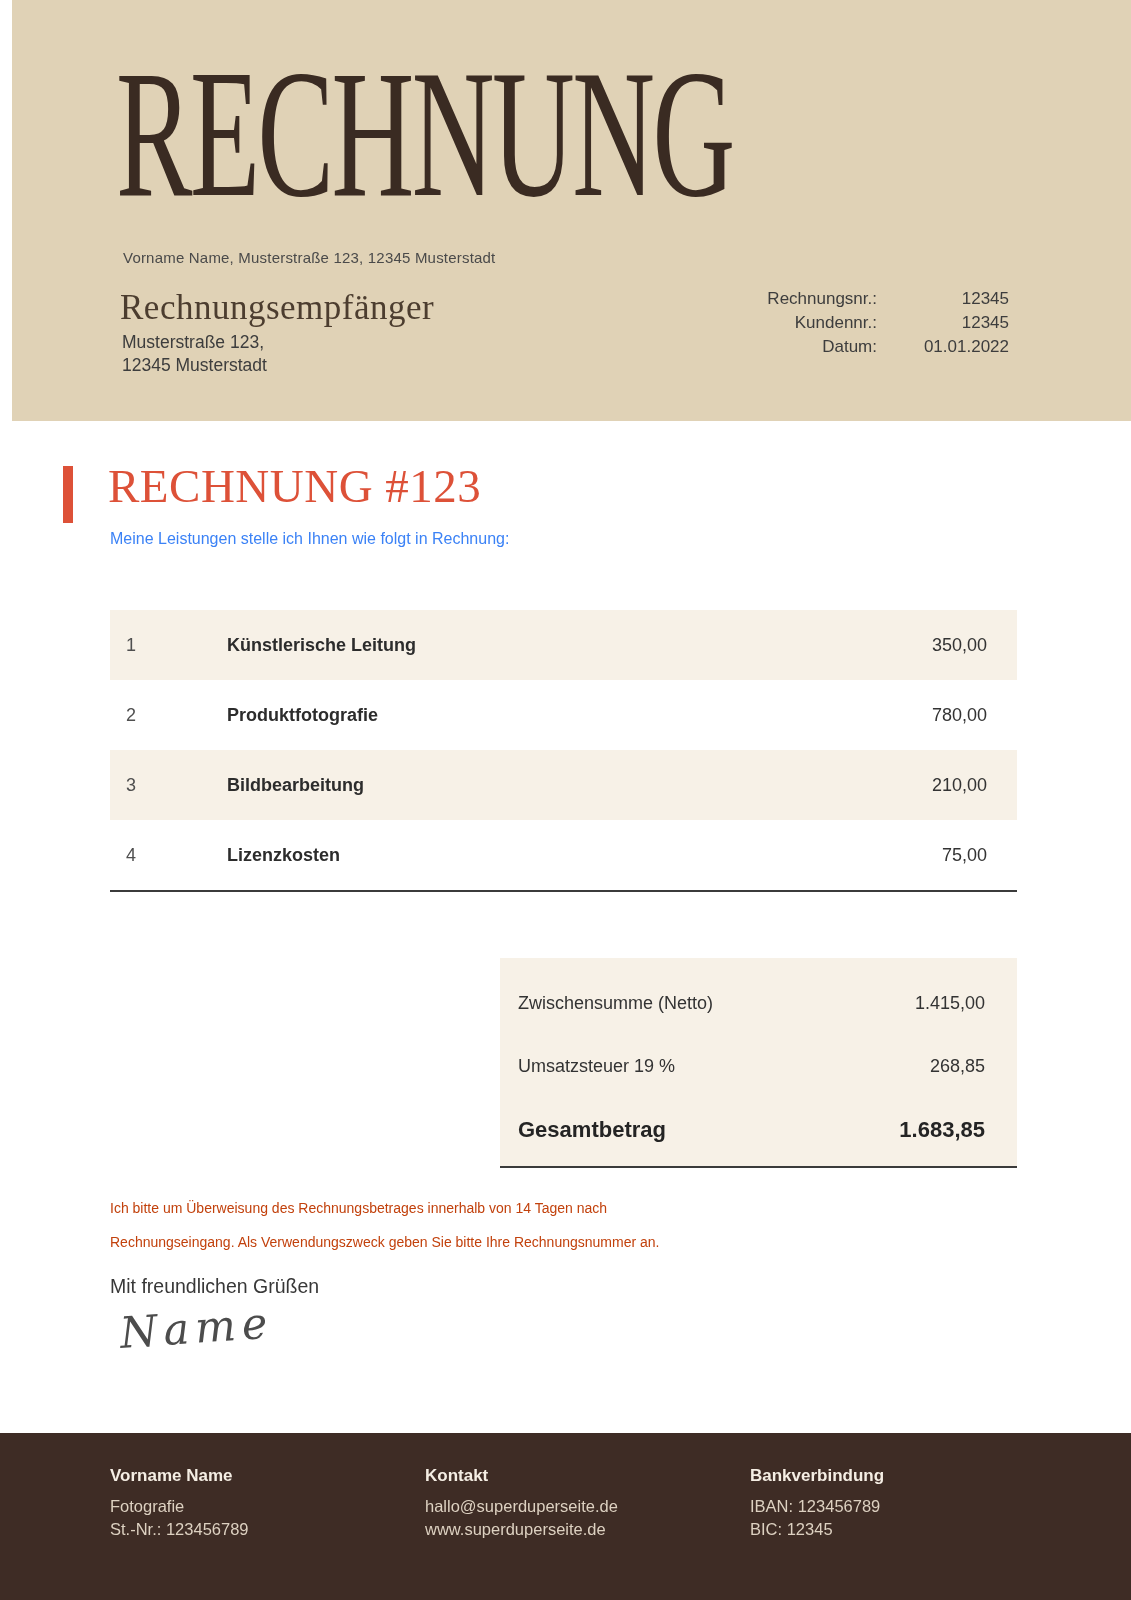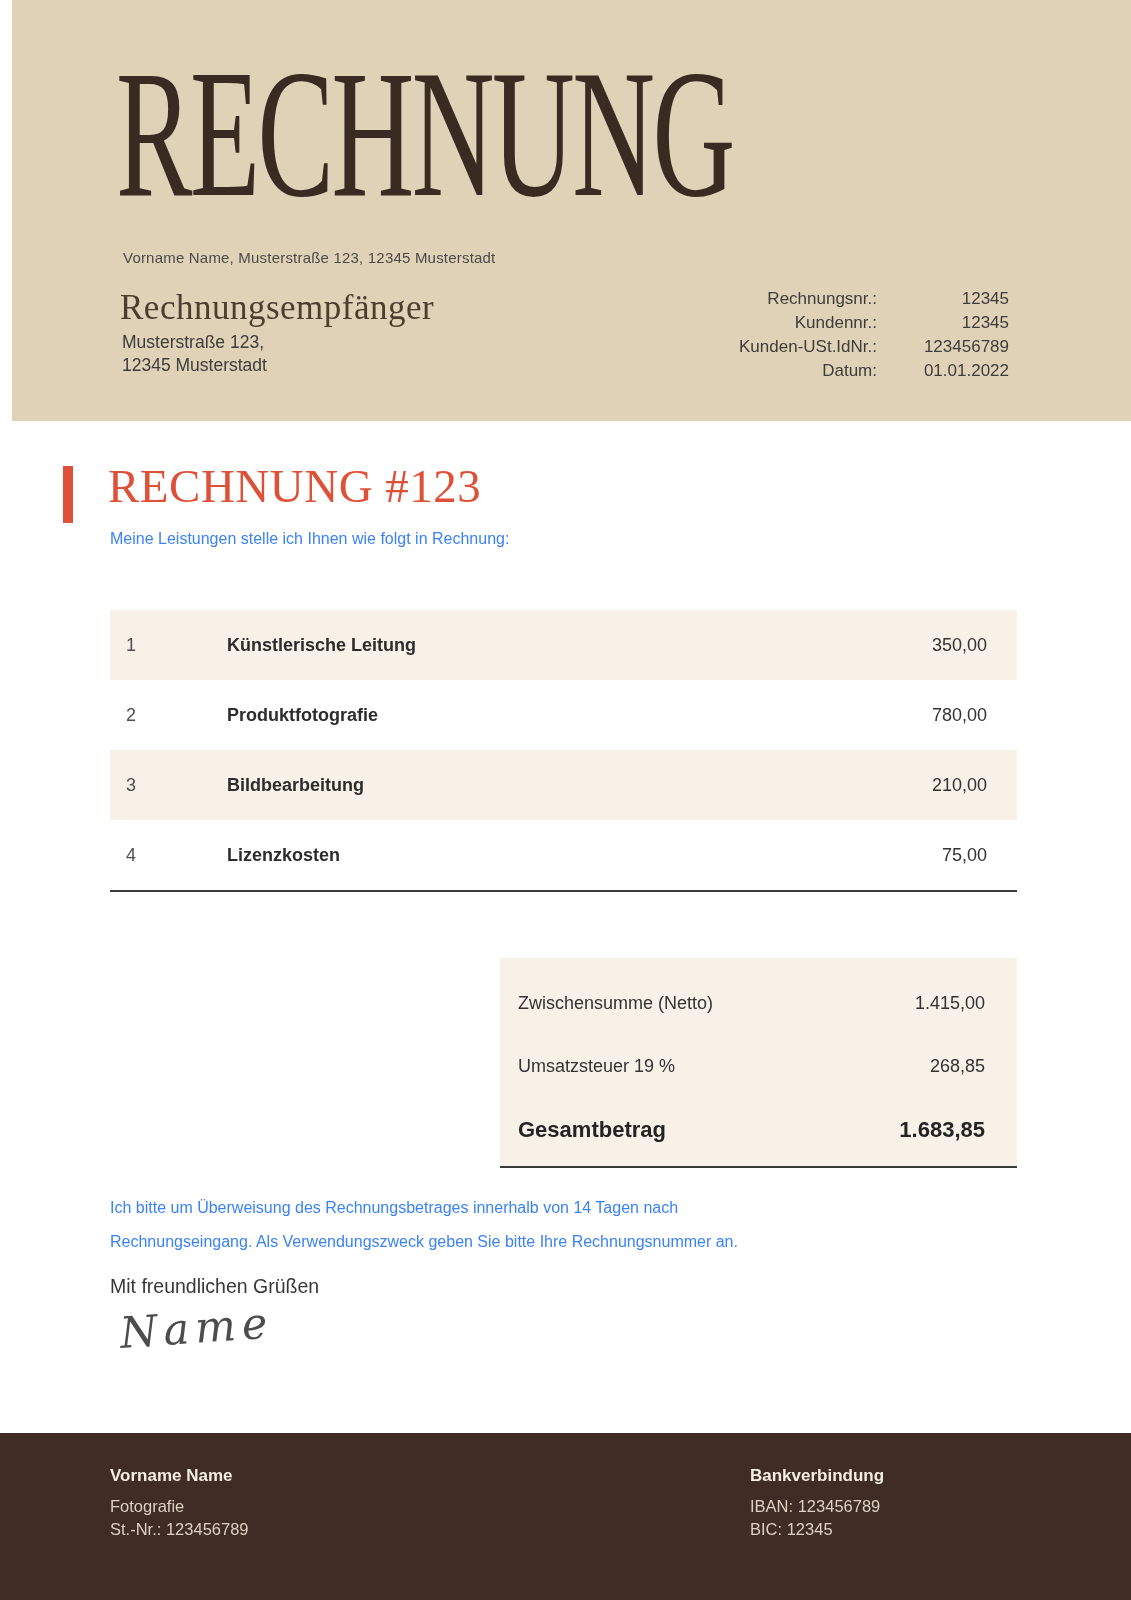--- a/index.html
+++ b/index.html
@@ -150,10 +150,6 @@
         <span class="meta-value">12345</span>
       </div>
       <div class="meta-row">
-        <span class="meta-label">Kunden-USt.IdNr.:</span>
-        <span class="meta-value">123456789</span>
-      </div>
-      <div class="meta-row">
         <span class="meta-label">Datum:</span>
         <span class="meta-value">01.01.2022</span>
       </div>

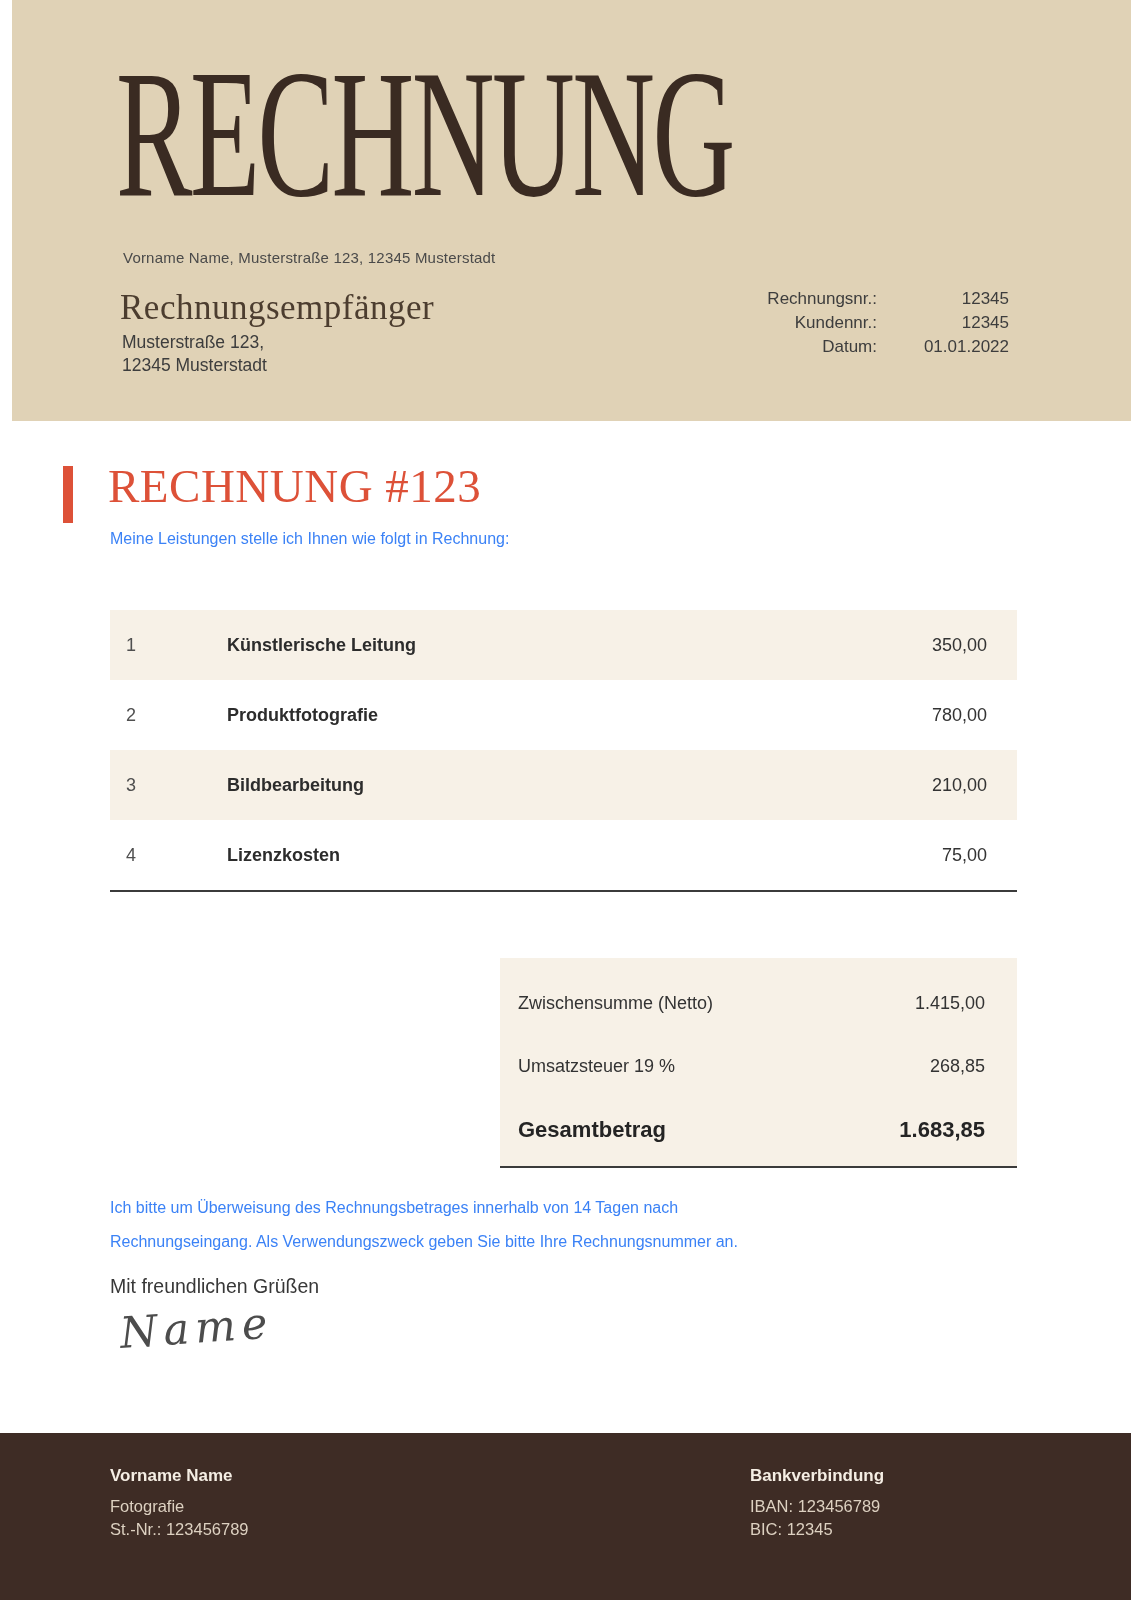--- a/index.html
+++ b/index.html
@@ -104,7 +104,7 @@
   
   .payment-note{
     position:absolute;left:110px;top:1191px;width:900px;
-    font-size:16px;line-height:34px;color:#3b82f6;
+    font-size:14px;line-height:34px;color:#c2410c;
   }
   .closing{position:absolute;left:110px;top:1275px;font-size:19.5px;color:#383838;}
   .signature{

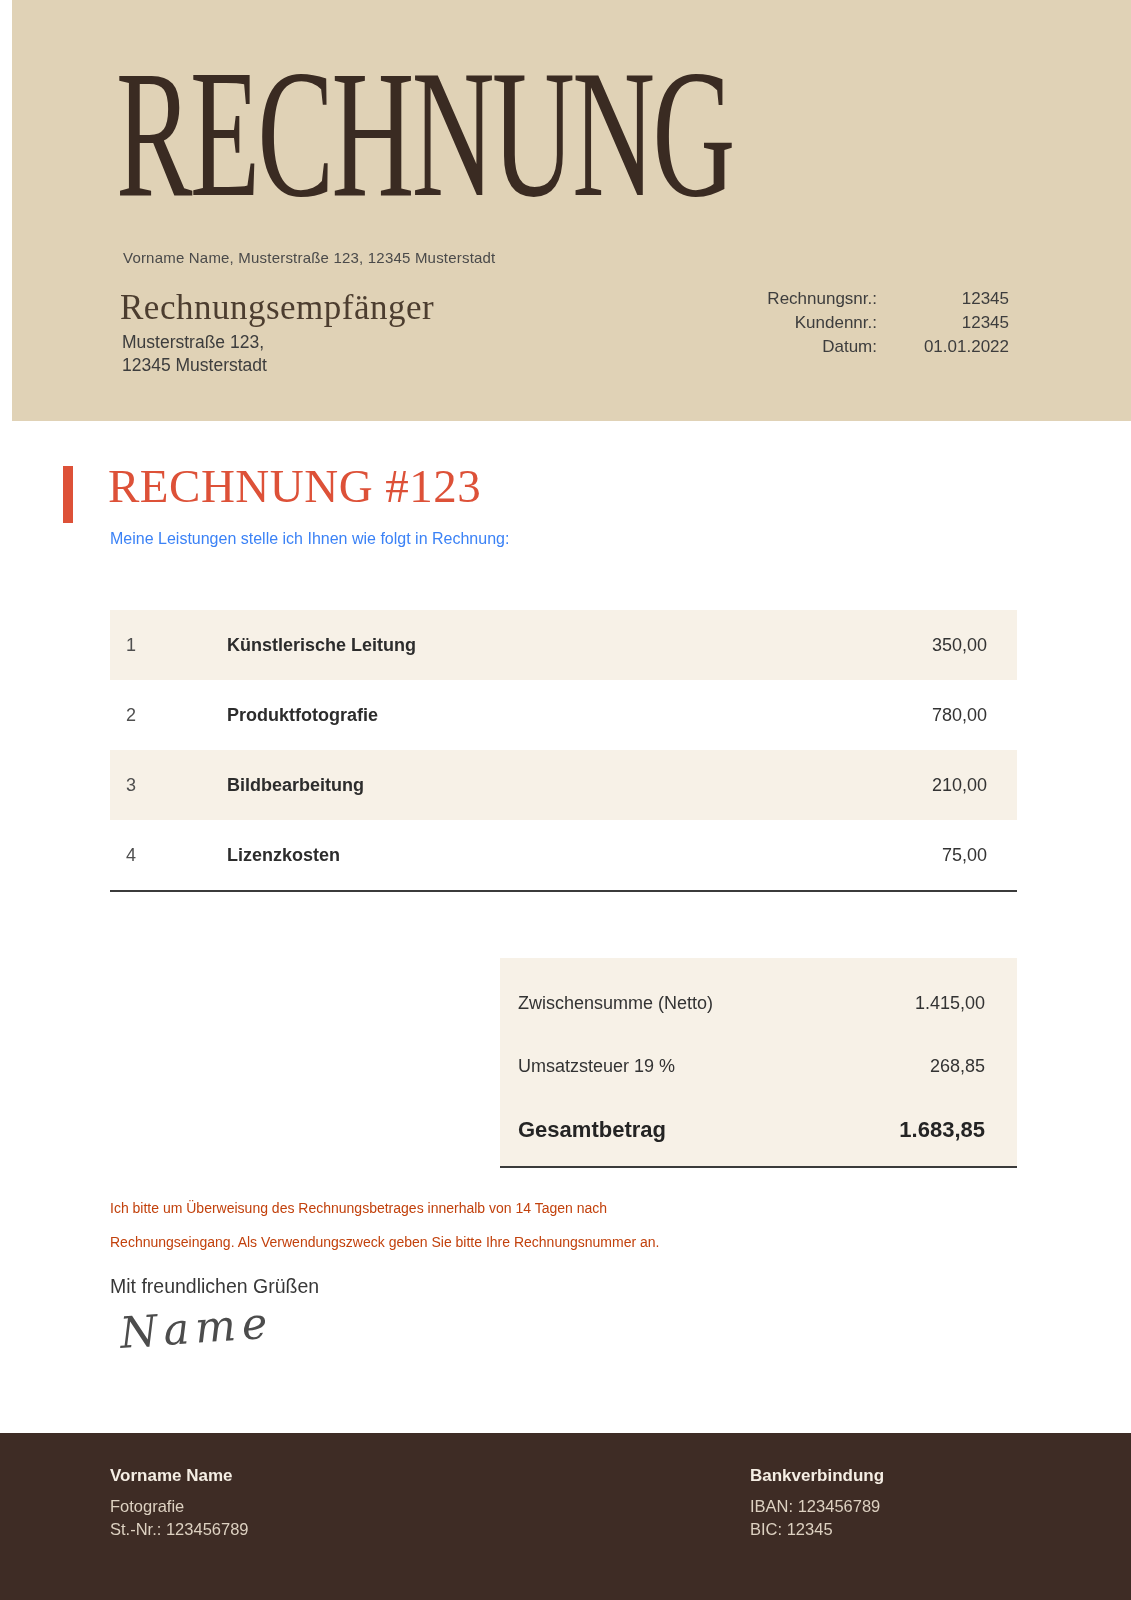--- a/index.html
+++ b/index.html
@@ -213,6 +213,11 @@
       <div class="fcol-line">Fotografie</div>
       <div class="fcol-line">St.-Nr.: 123456789</div>
     </div>
+    <div class="fcol fcol-2">
+      <div class="fcol-title">Kontakt</div>
+      <div class="fcol-line">hallo@superduperseite.de</div>
+      <div class="fcol-line">www.superduperseite.de</div>
+    </div>
     <div class="fcol fcol-3">
       <div class="fcol-title">Bankverbindung</div>
       <div class="fcol-line">IBAN: 123456789</div>

